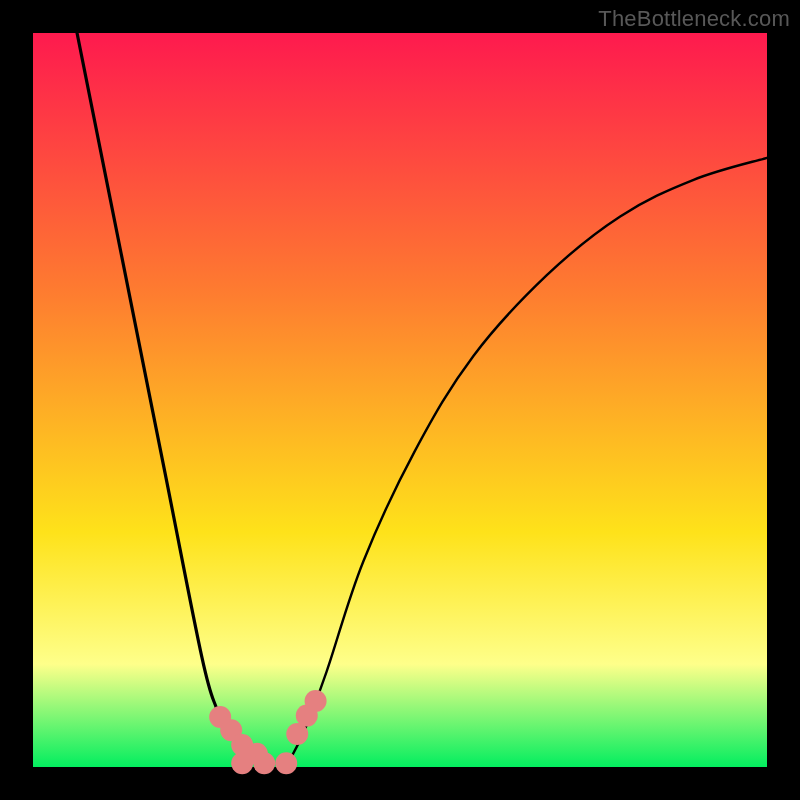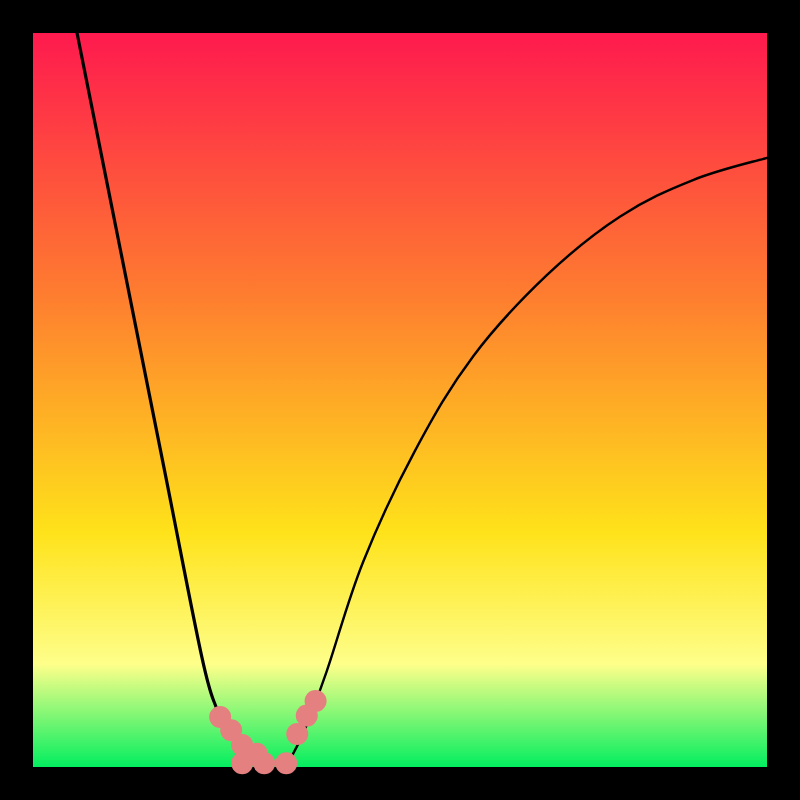--- a/index.html
+++ b/index.html
@@ -69,6 +69,7 @@
       </g>
   </svg>
 
+  <div class="watermark">TheBottleneck.com</div>
 </div>
 
 </body></html>

